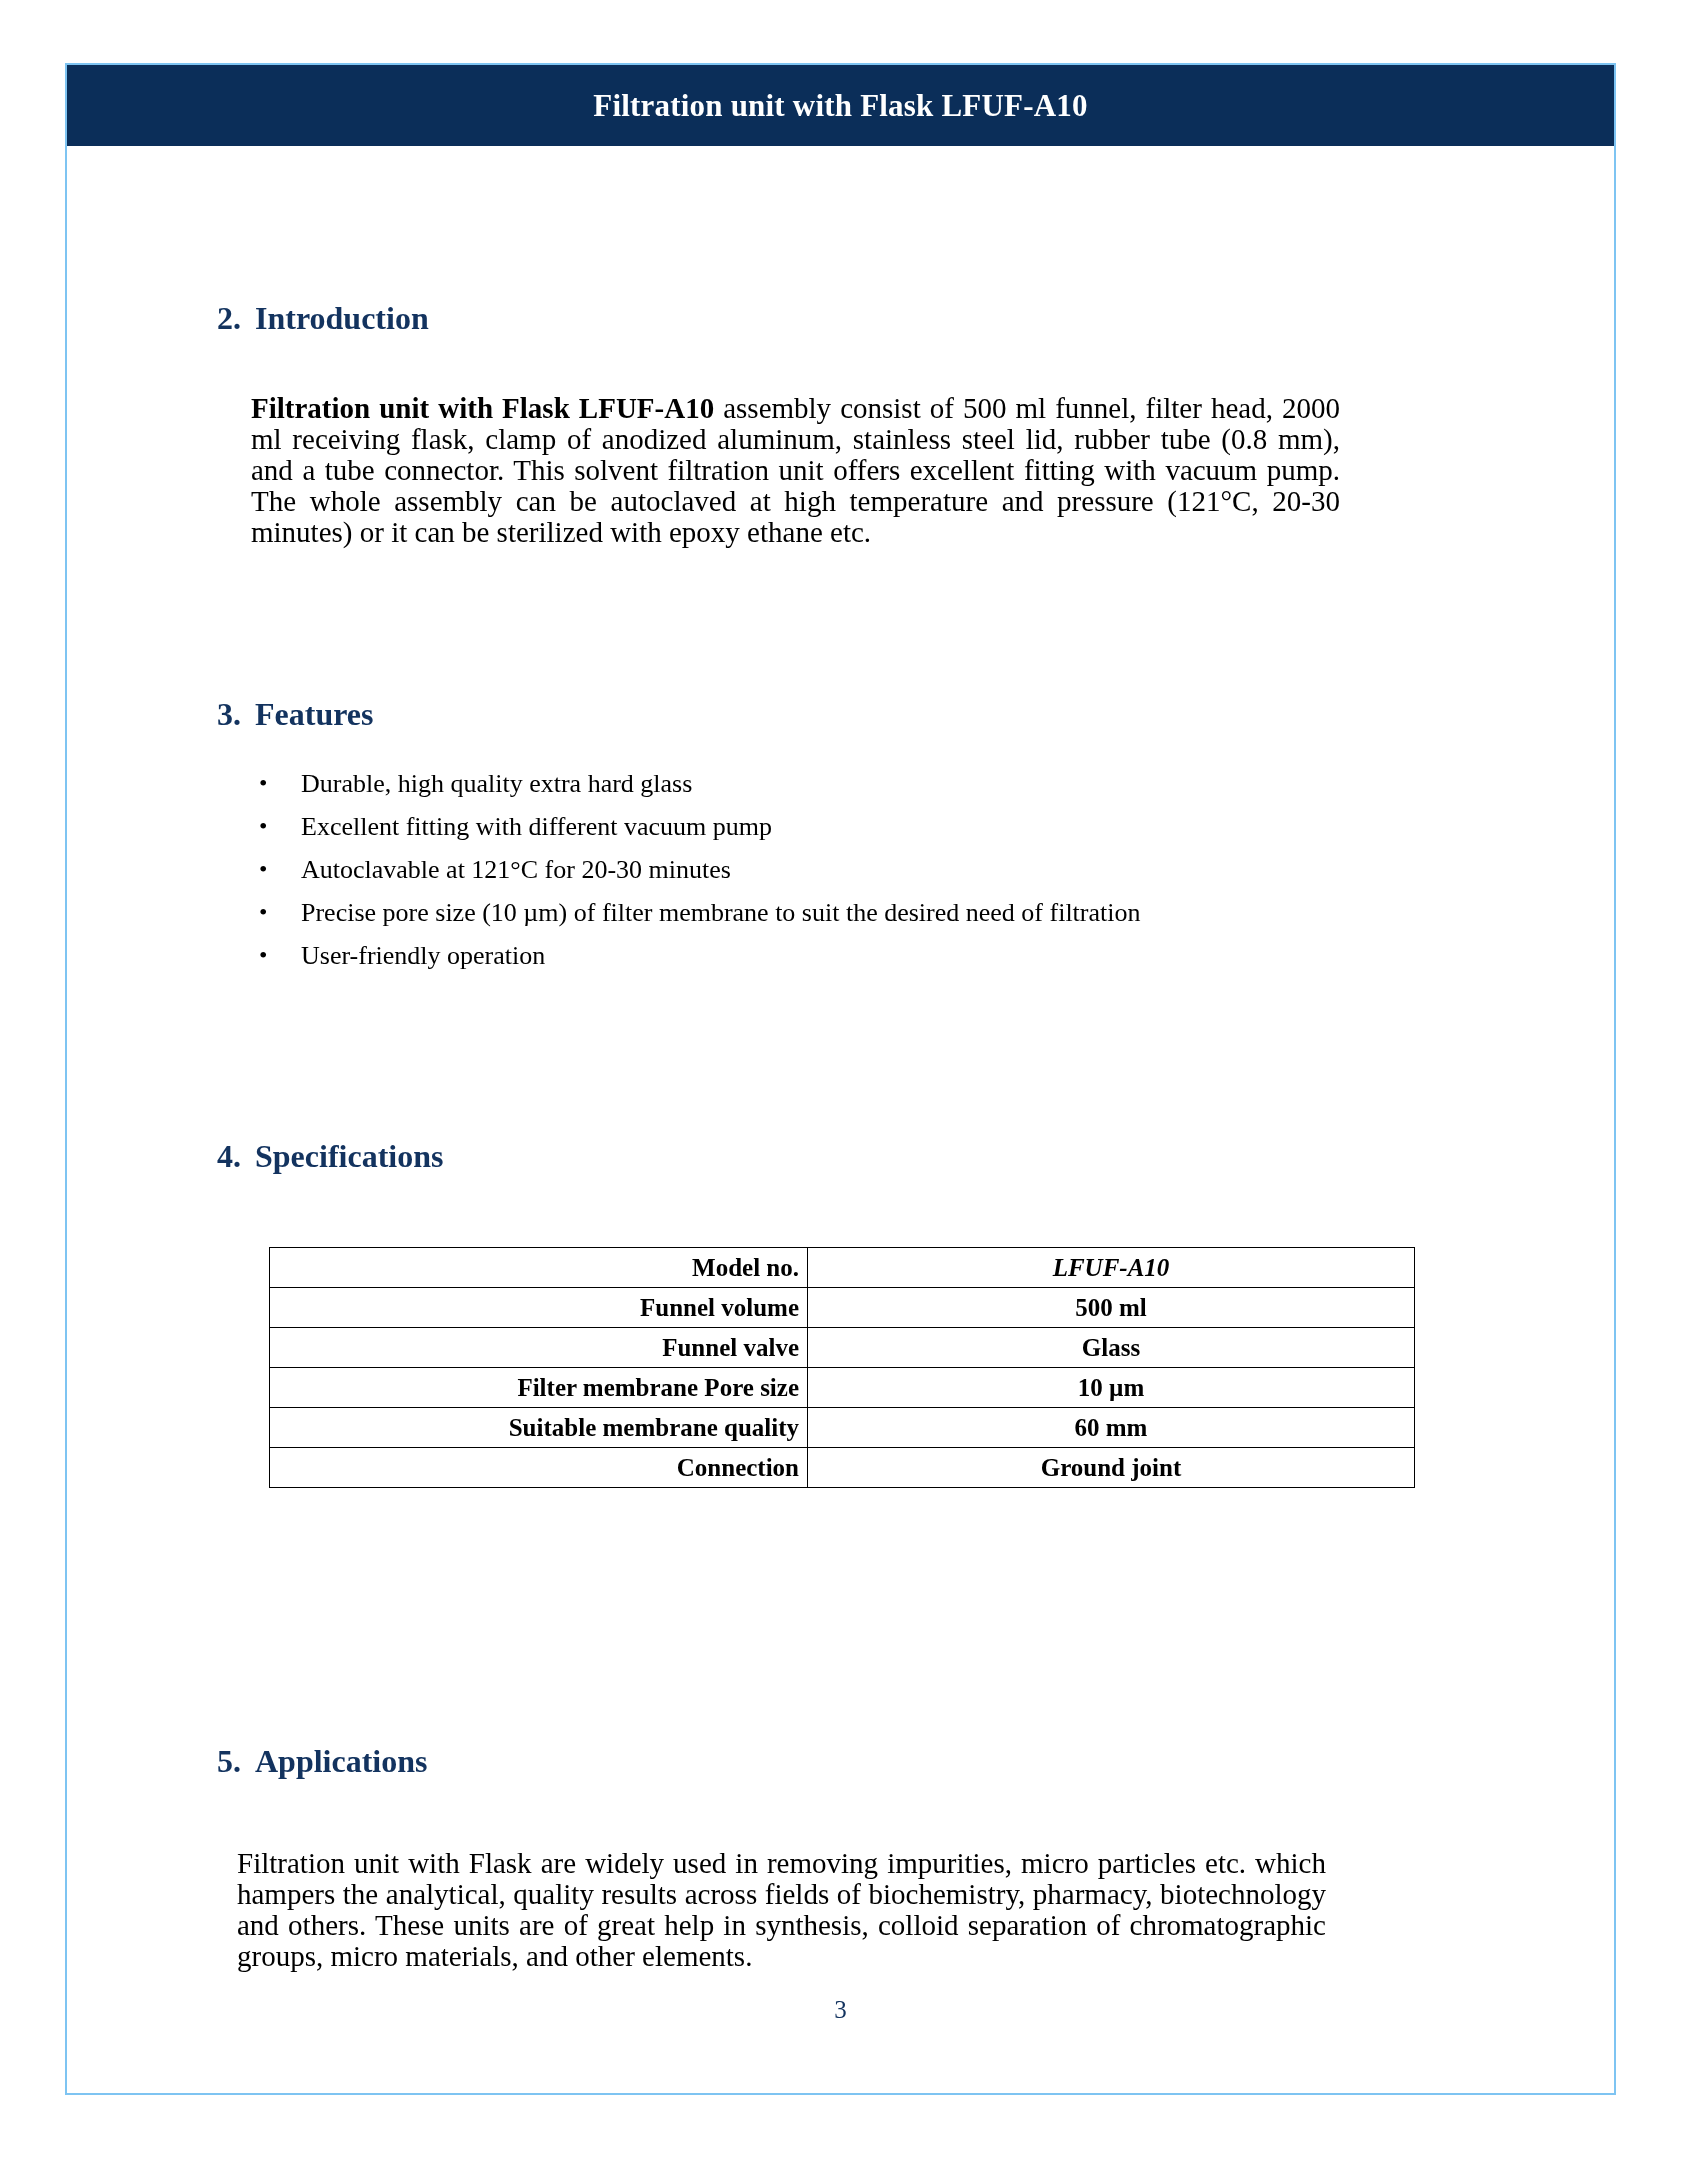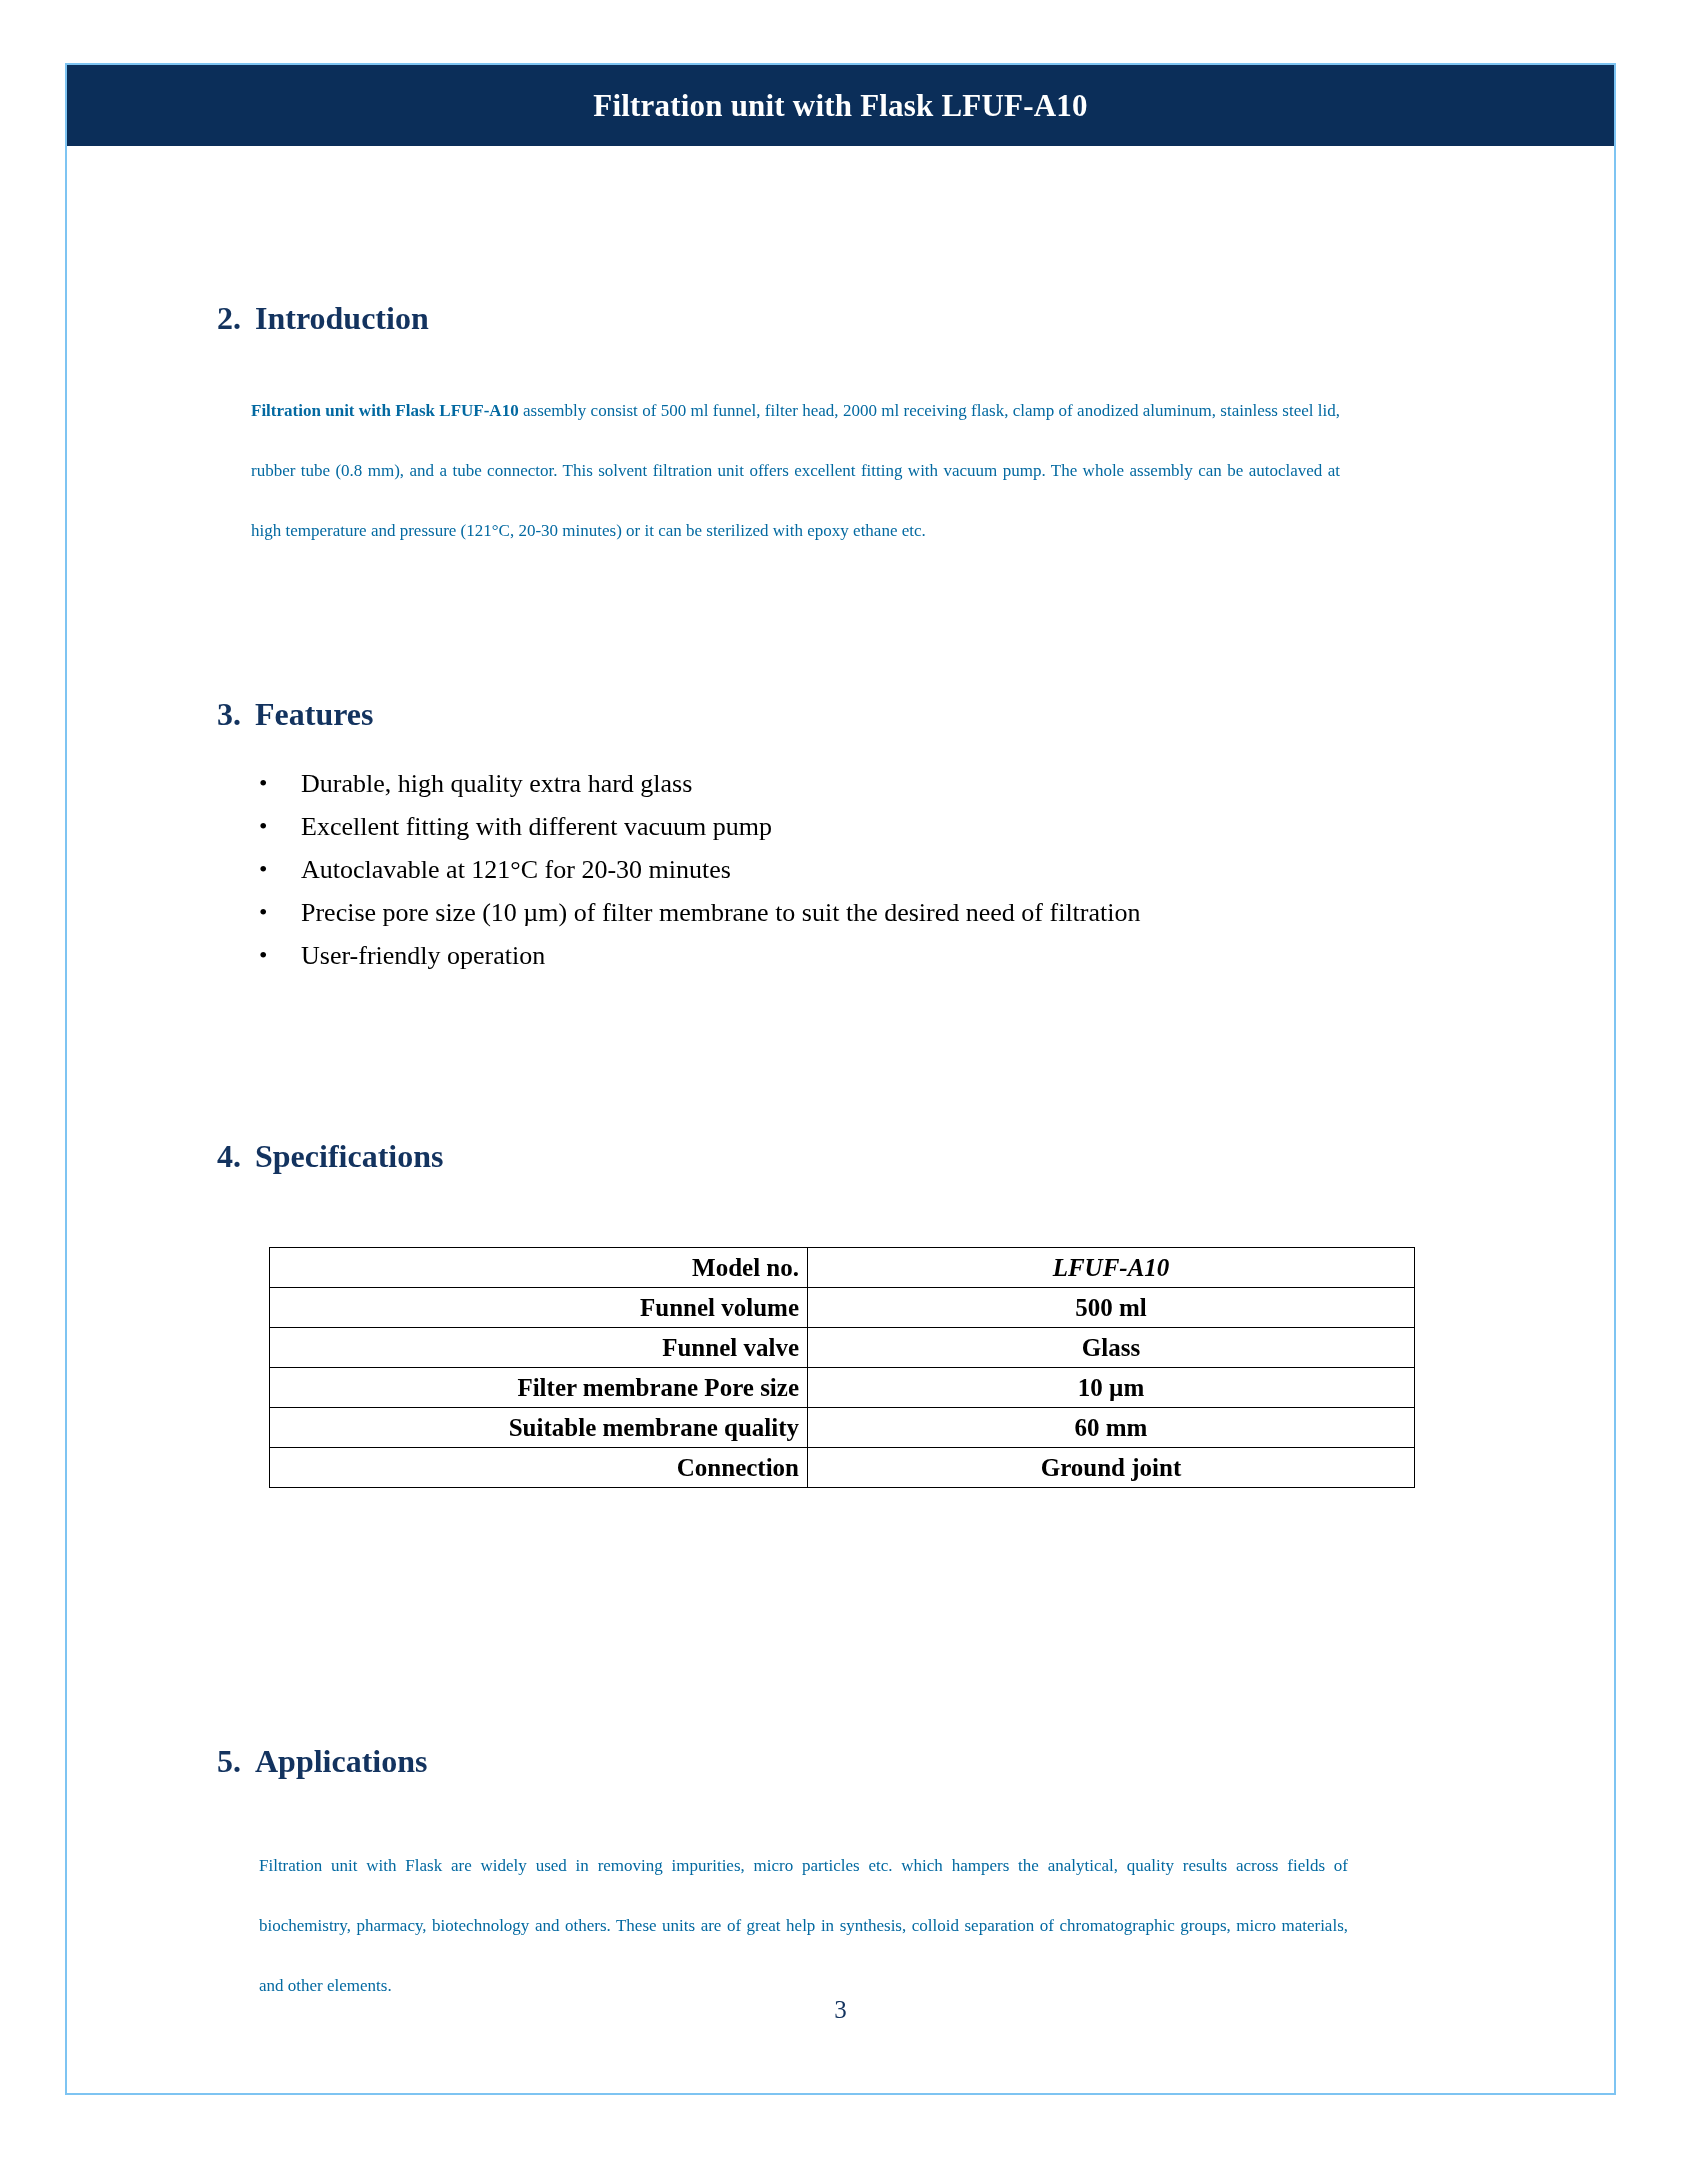--- a/index.html
+++ b/index.html
@@ -82,11 +82,11 @@
   
   .para {
     position: absolute;
-    font-size: 17px;
-    line-height: 60px;
+    font-size: 29px;
+    line-height: 31px;
     text-align: justify;
     text-justify: inter-word;
-    color: #0369a1;
+    color: #000000;
   }
   .para b {
     font-weight: bold;

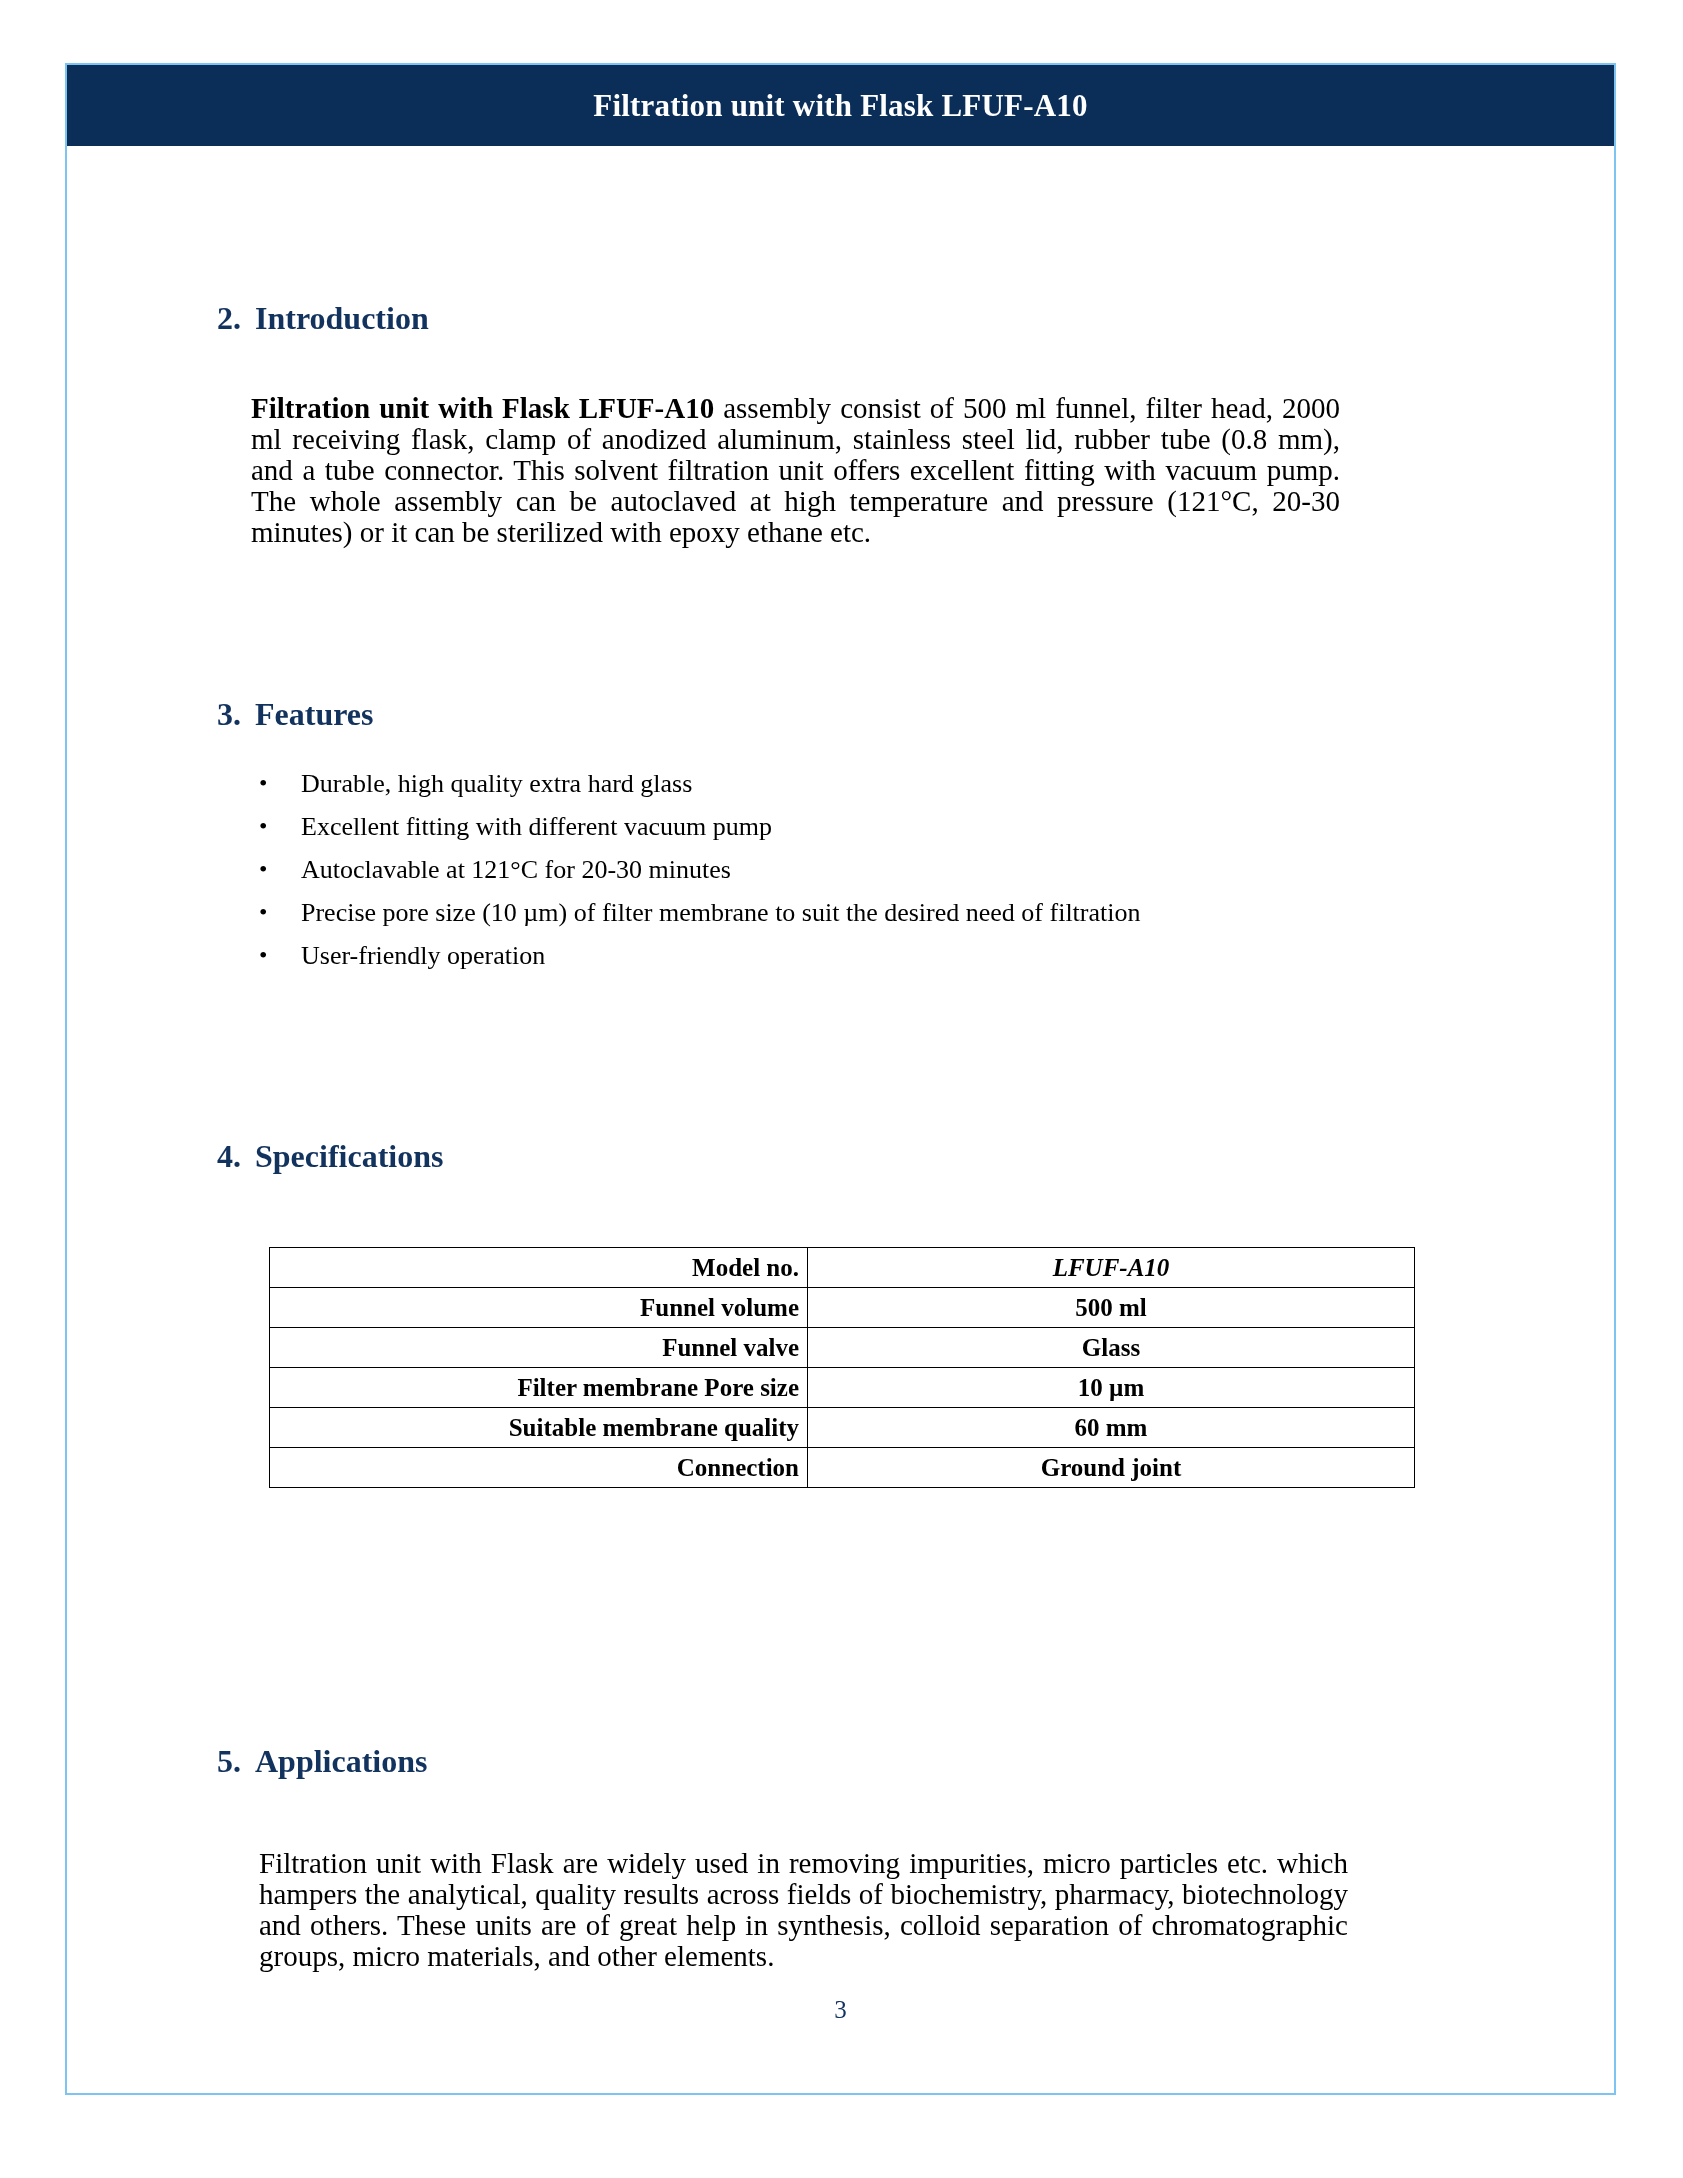--- a/index.html
+++ b/index.html
@@ -242,7 +242,7 @@
       <span class="label">Applications</span>
     </div>
 
-    <p class="para" style="left:192px; top:1673px; width:1089px;">Filtration unit with Flask are widely used in removing impurities, micro particles etc. which hampers the analytical, quality results across fields of biochemistry, pharmacy, biotechnology and others. These units are of great help in synthesis, colloid separation of chromatographic groups, micro materials, and other elements.</p>
+    <p class="para" style="left:170px; top:1673px; width:1089px;">Filtration unit with Flask are widely used in removing impurities, micro particles etc. which hampers the analytical, quality results across fields of biochemistry, pharmacy, biotechnology and others. These units are of great help in synthesis, colloid separation of chromatographic groups, micro materials, and other elements.</p>
 
     <div class="page-number" style="top:1850px;">3</div>
 

